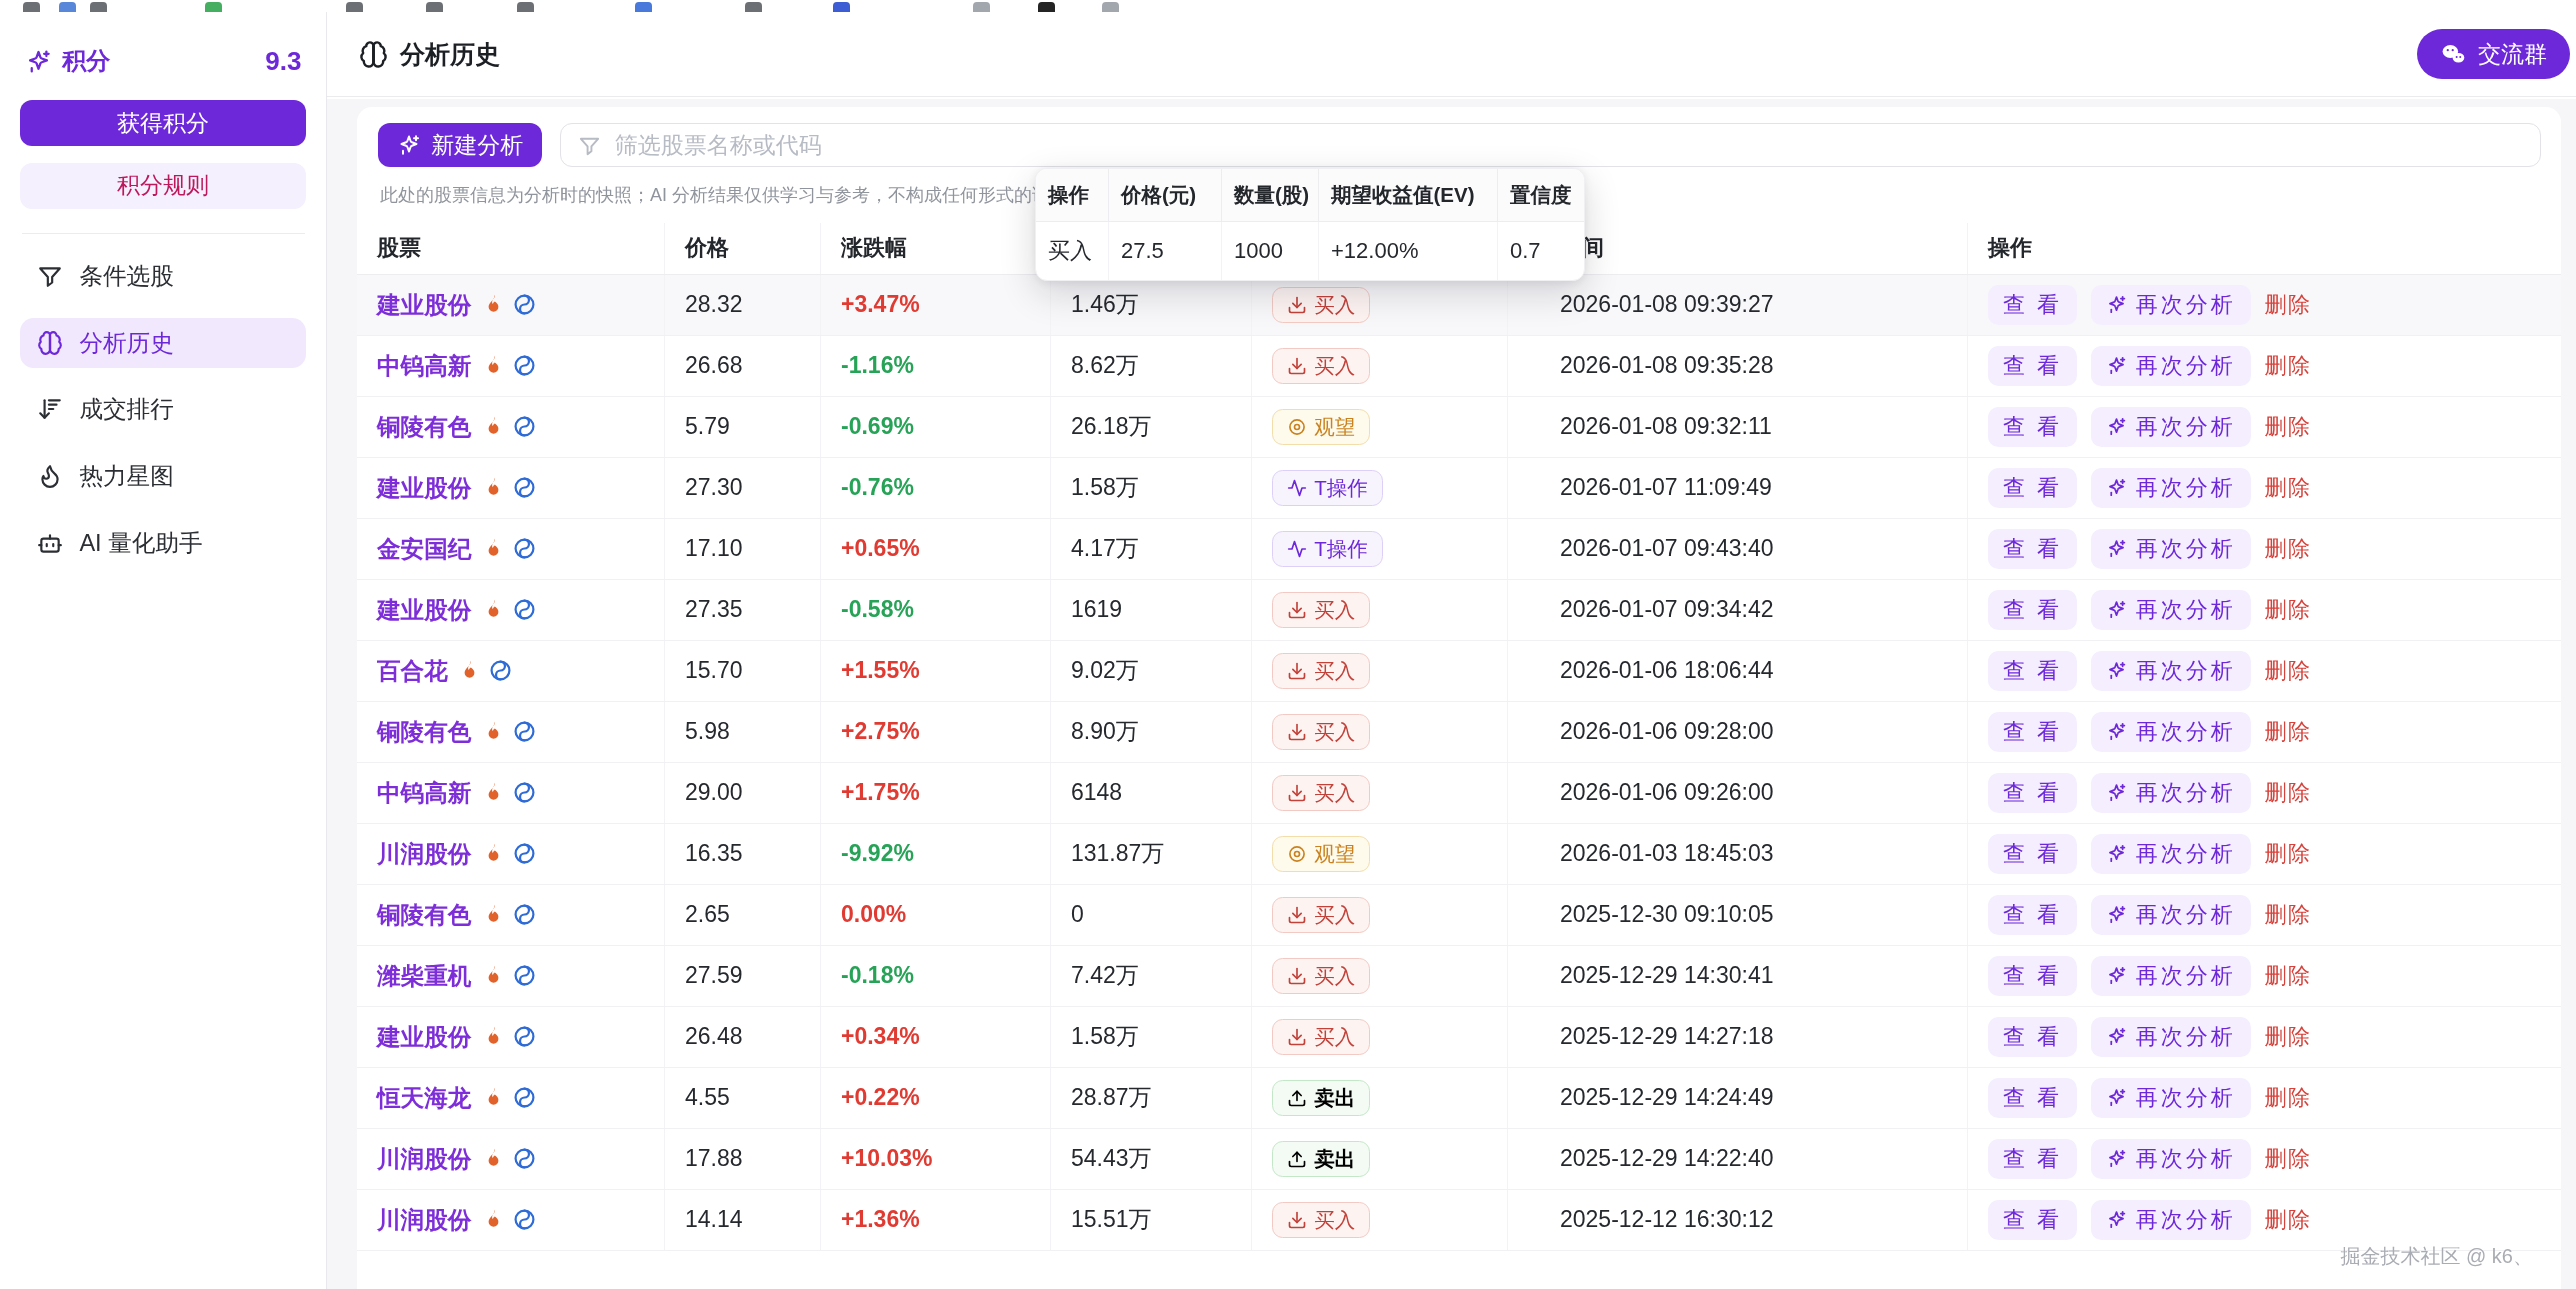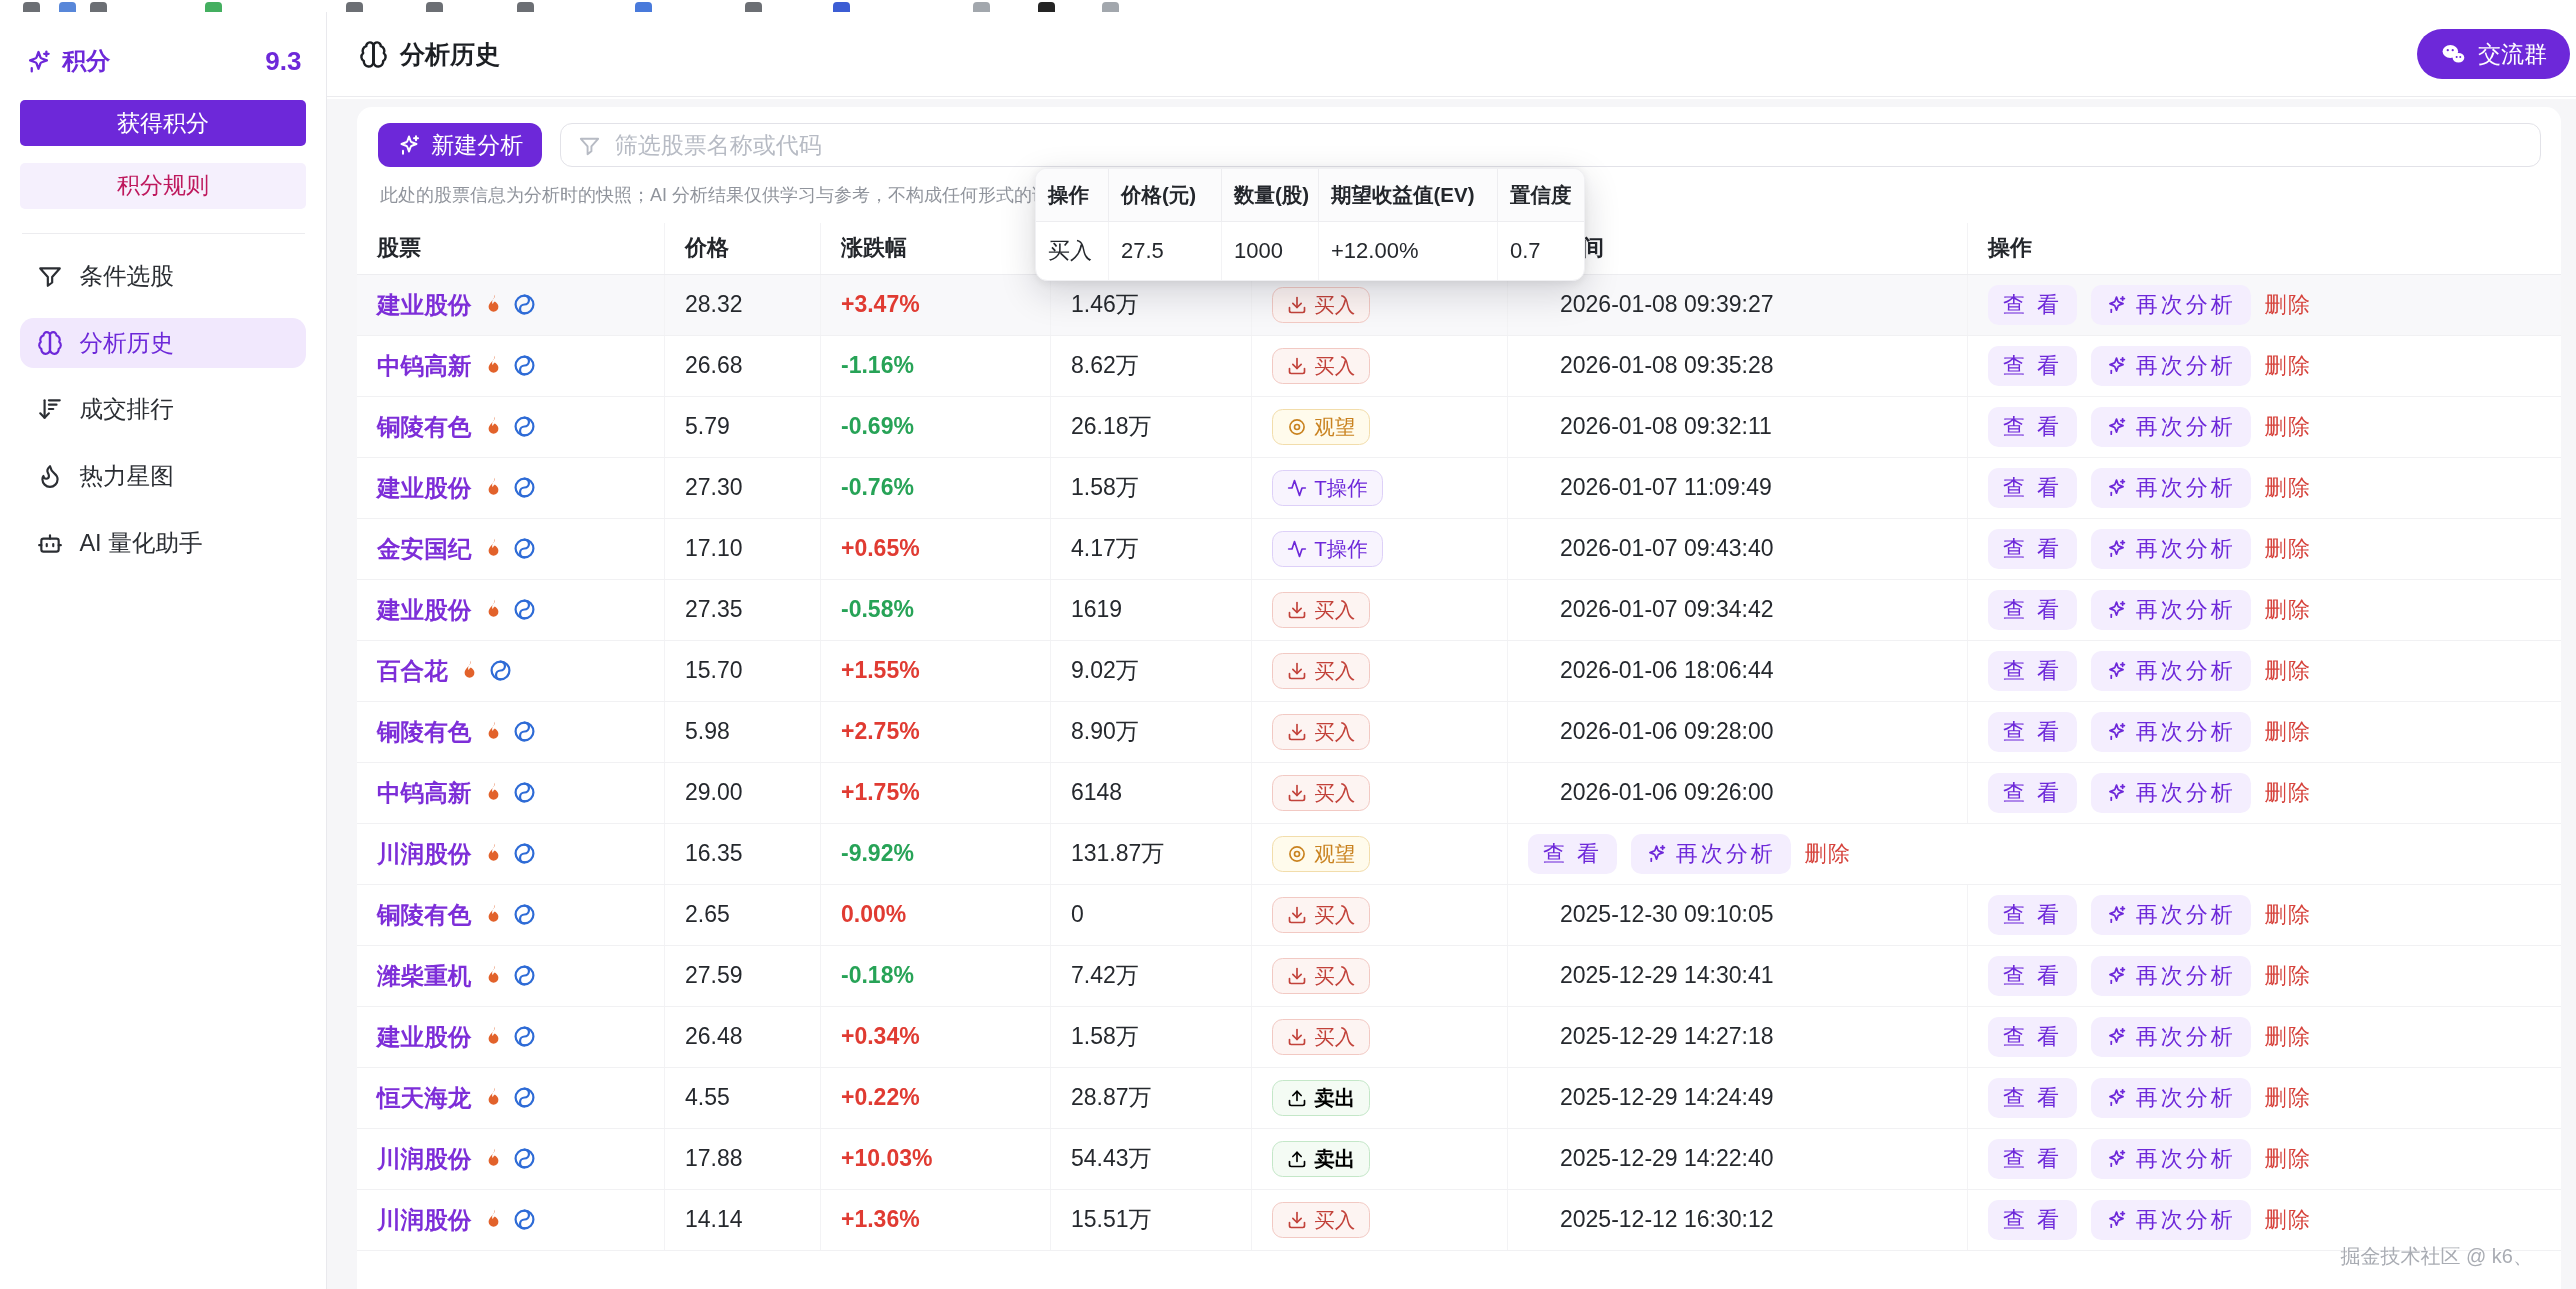--- a/index.html
+++ b/index.html
@@ -22,7 +22,7 @@
   .points-row svg { width:27px; height:27px; }
   .points-label { font-size:24px; font-weight:700; white-space:nowrap; }
   .points-value { margin-left:auto; font-size:26px; font-weight:700; }
-  .btn-block { height:46px; border-radius:5px; display:flex; align-items:center; justify-content:center;
+  .btn-block { height:46px; border-radius:12px; display:flex; align-items:center; justify-content:center;
                font-size:23px; cursor:pointer; white-space:nowrap; }
   .btn-earn { background:#6d28d9; color:#fff; margin-top:23px; }
   .btn-rules { background:#f5f0fd; color:#be185d; margin-top:16.7px; }

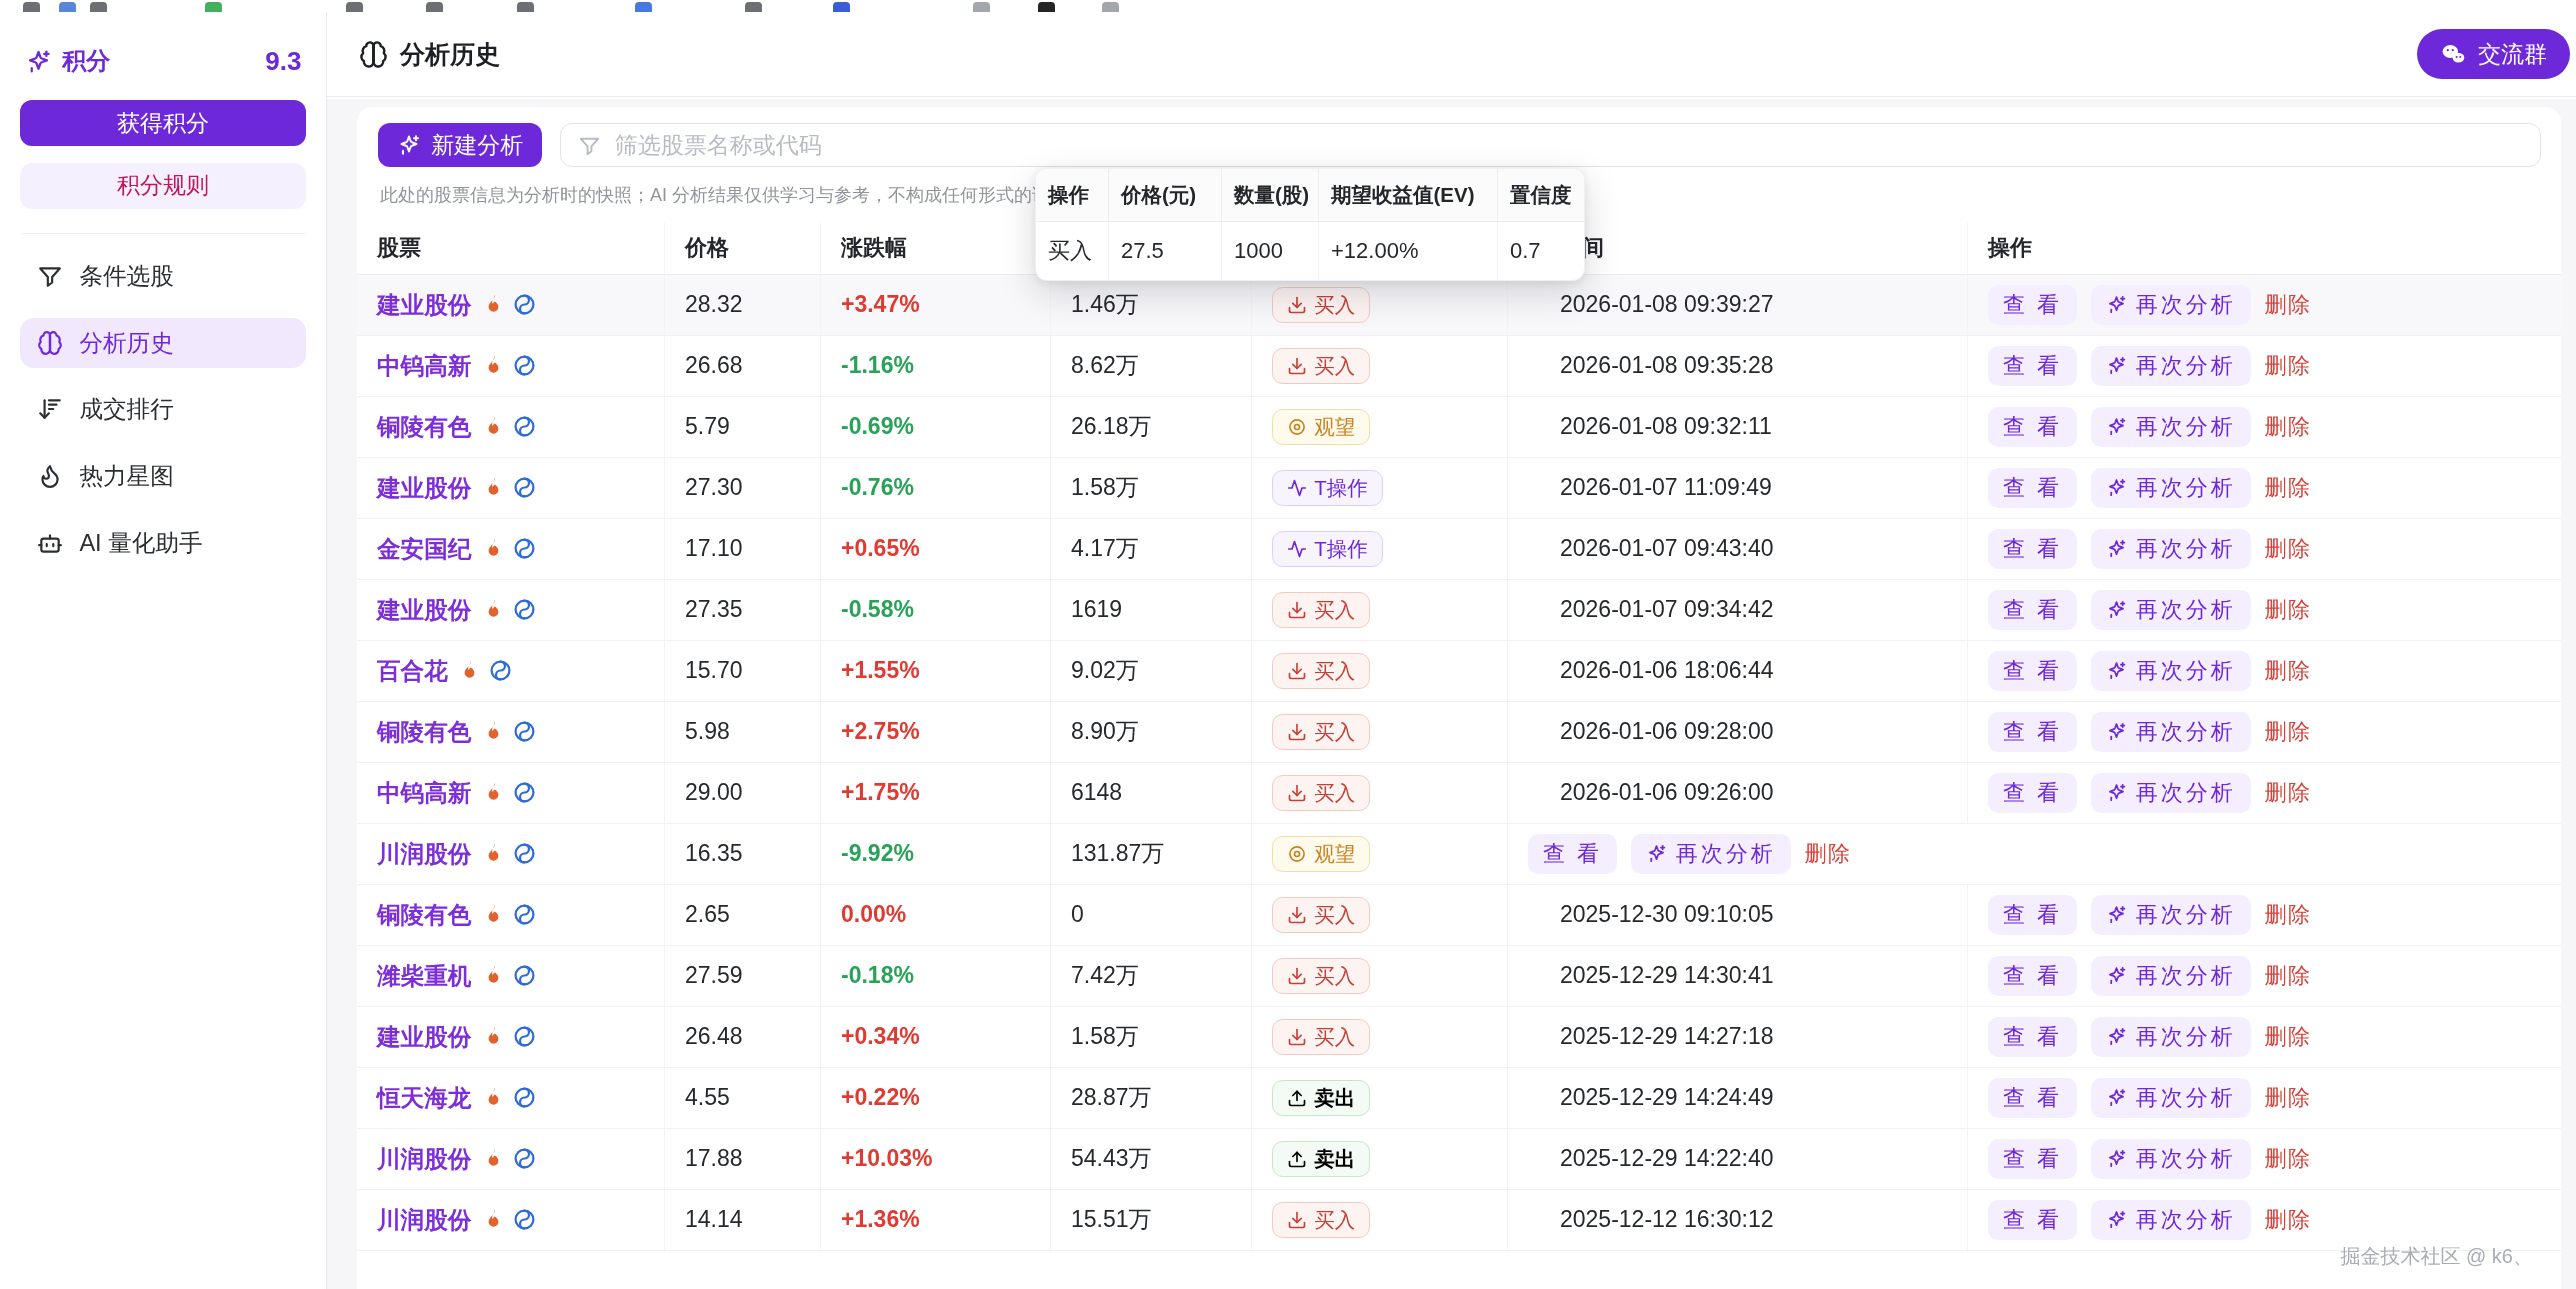--- a/index.html
+++ b/index.html
@@ -775,6 +775,7 @@
         <span class="badge-label">观望</span>
       </span>
     </div>
+    <div class="td time">2026-01-03 18:45:03</div>
     <div class="td">
       <span class="actions">
         <span class="act-pill act-view">查 看</span>

